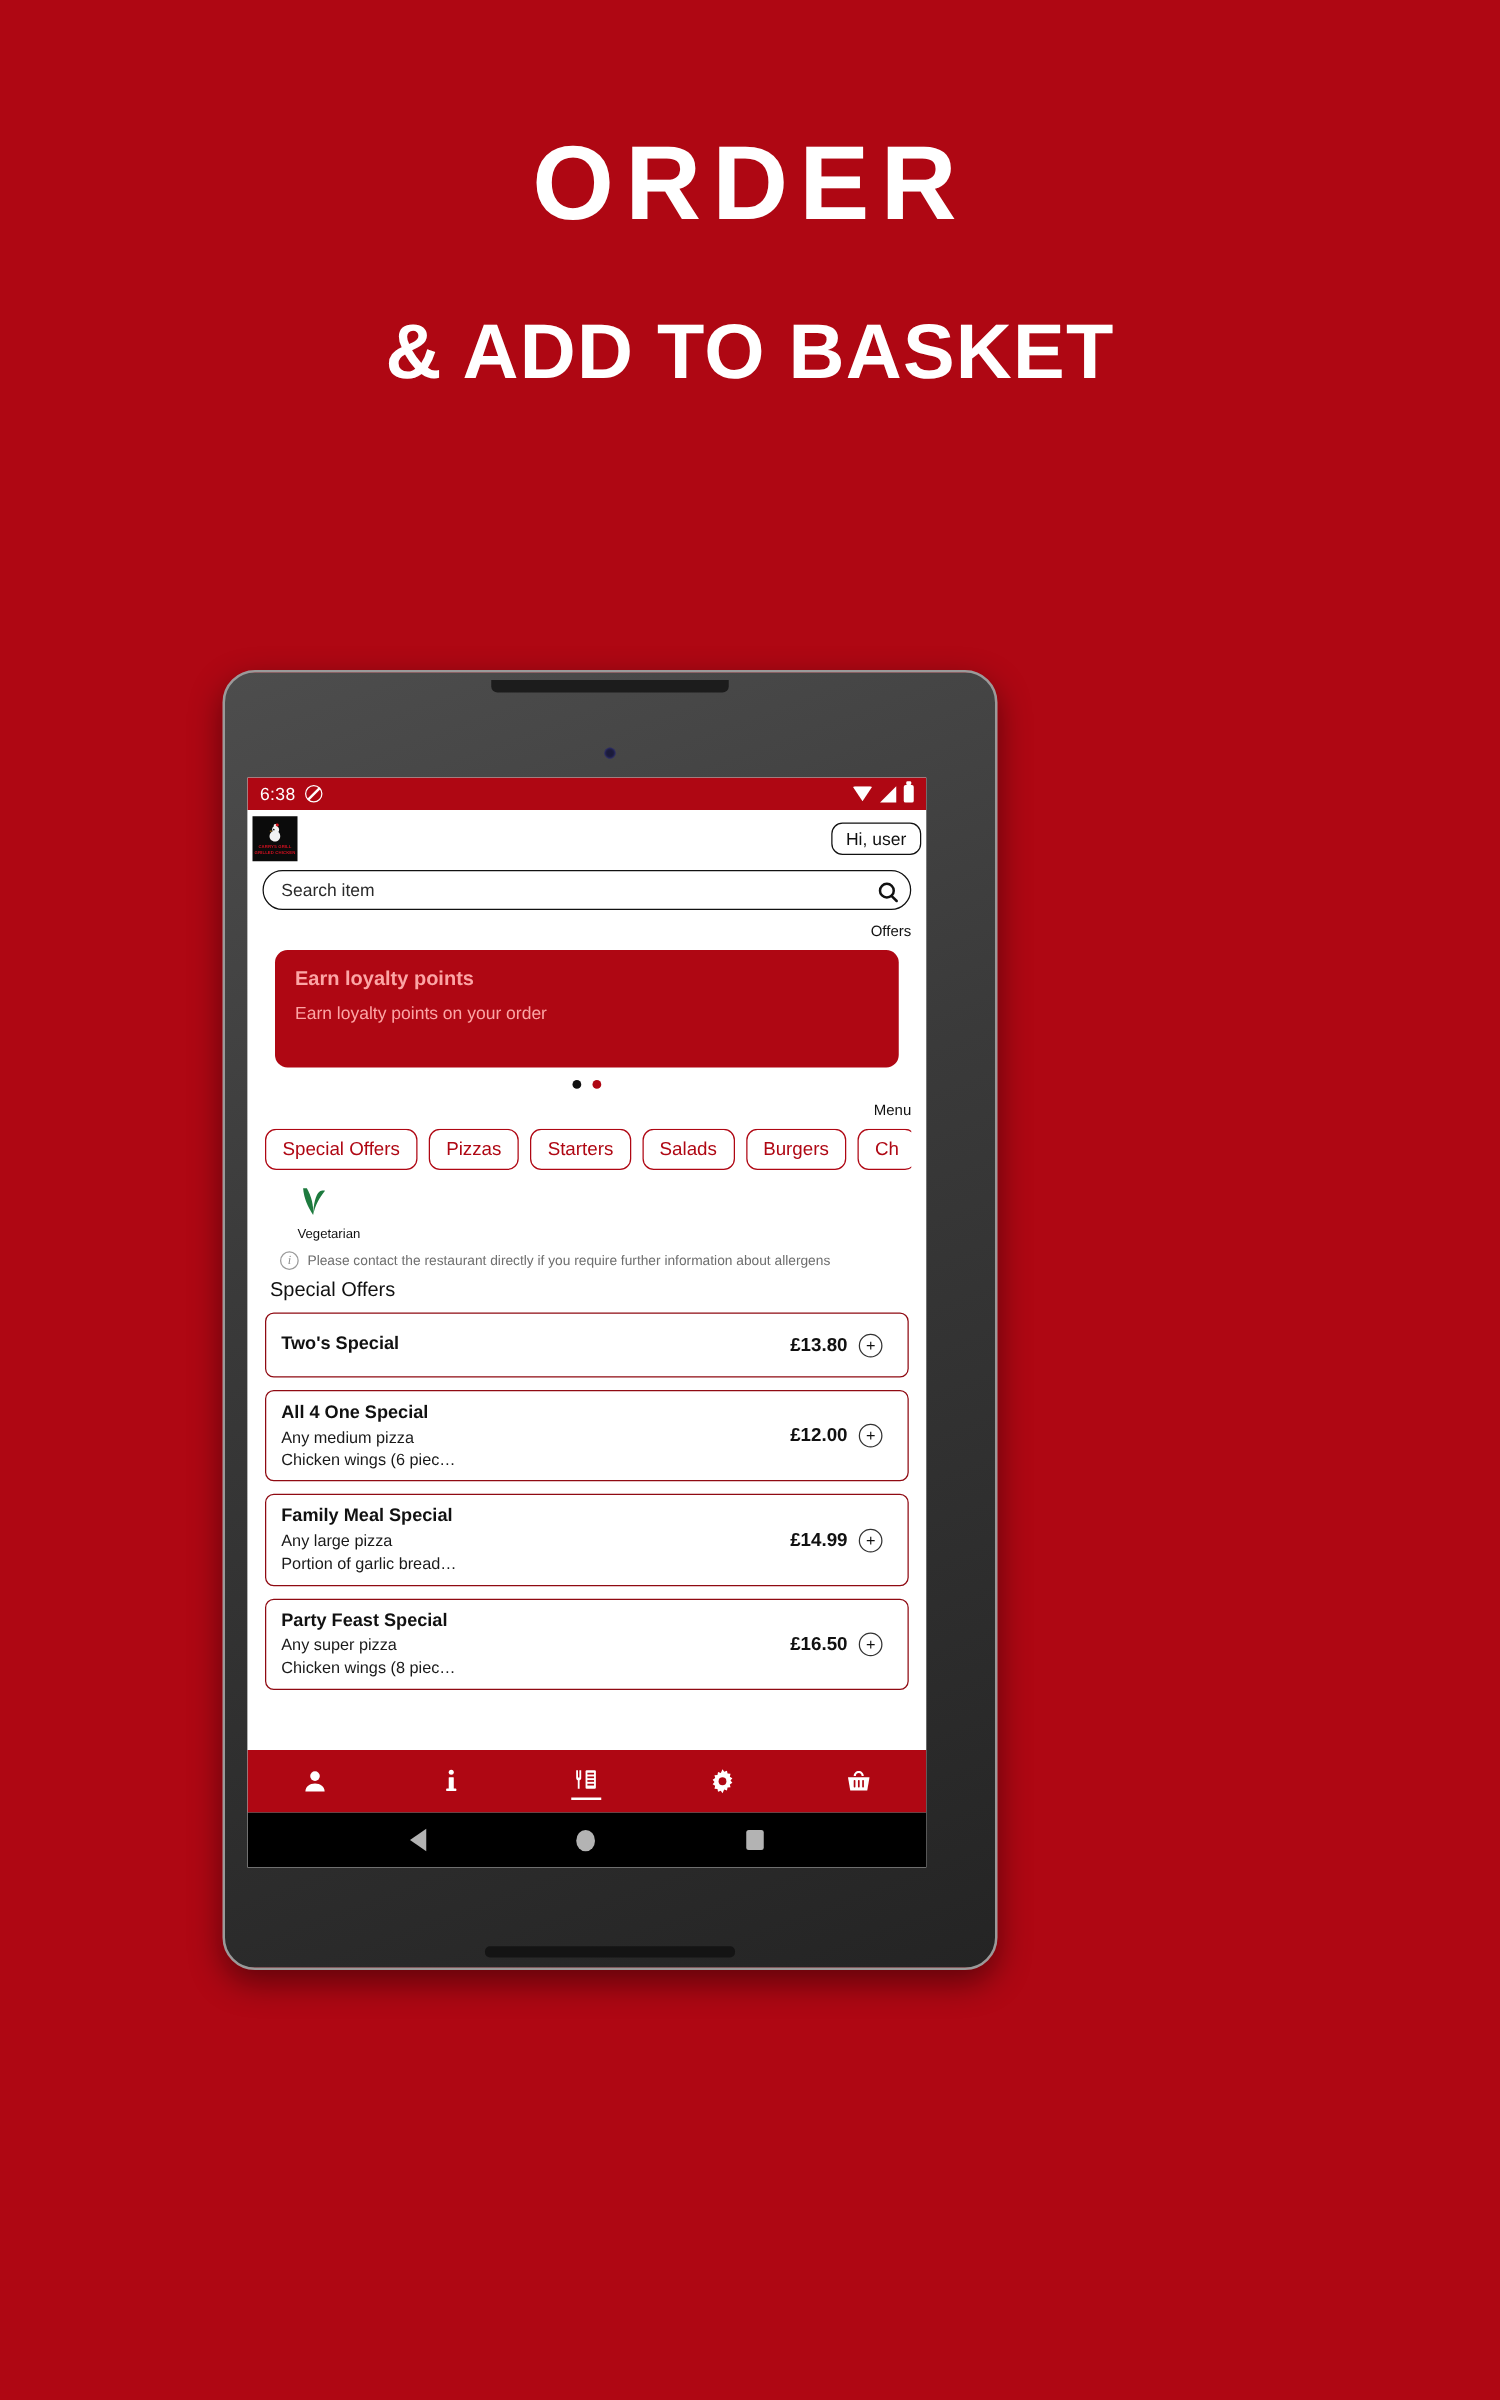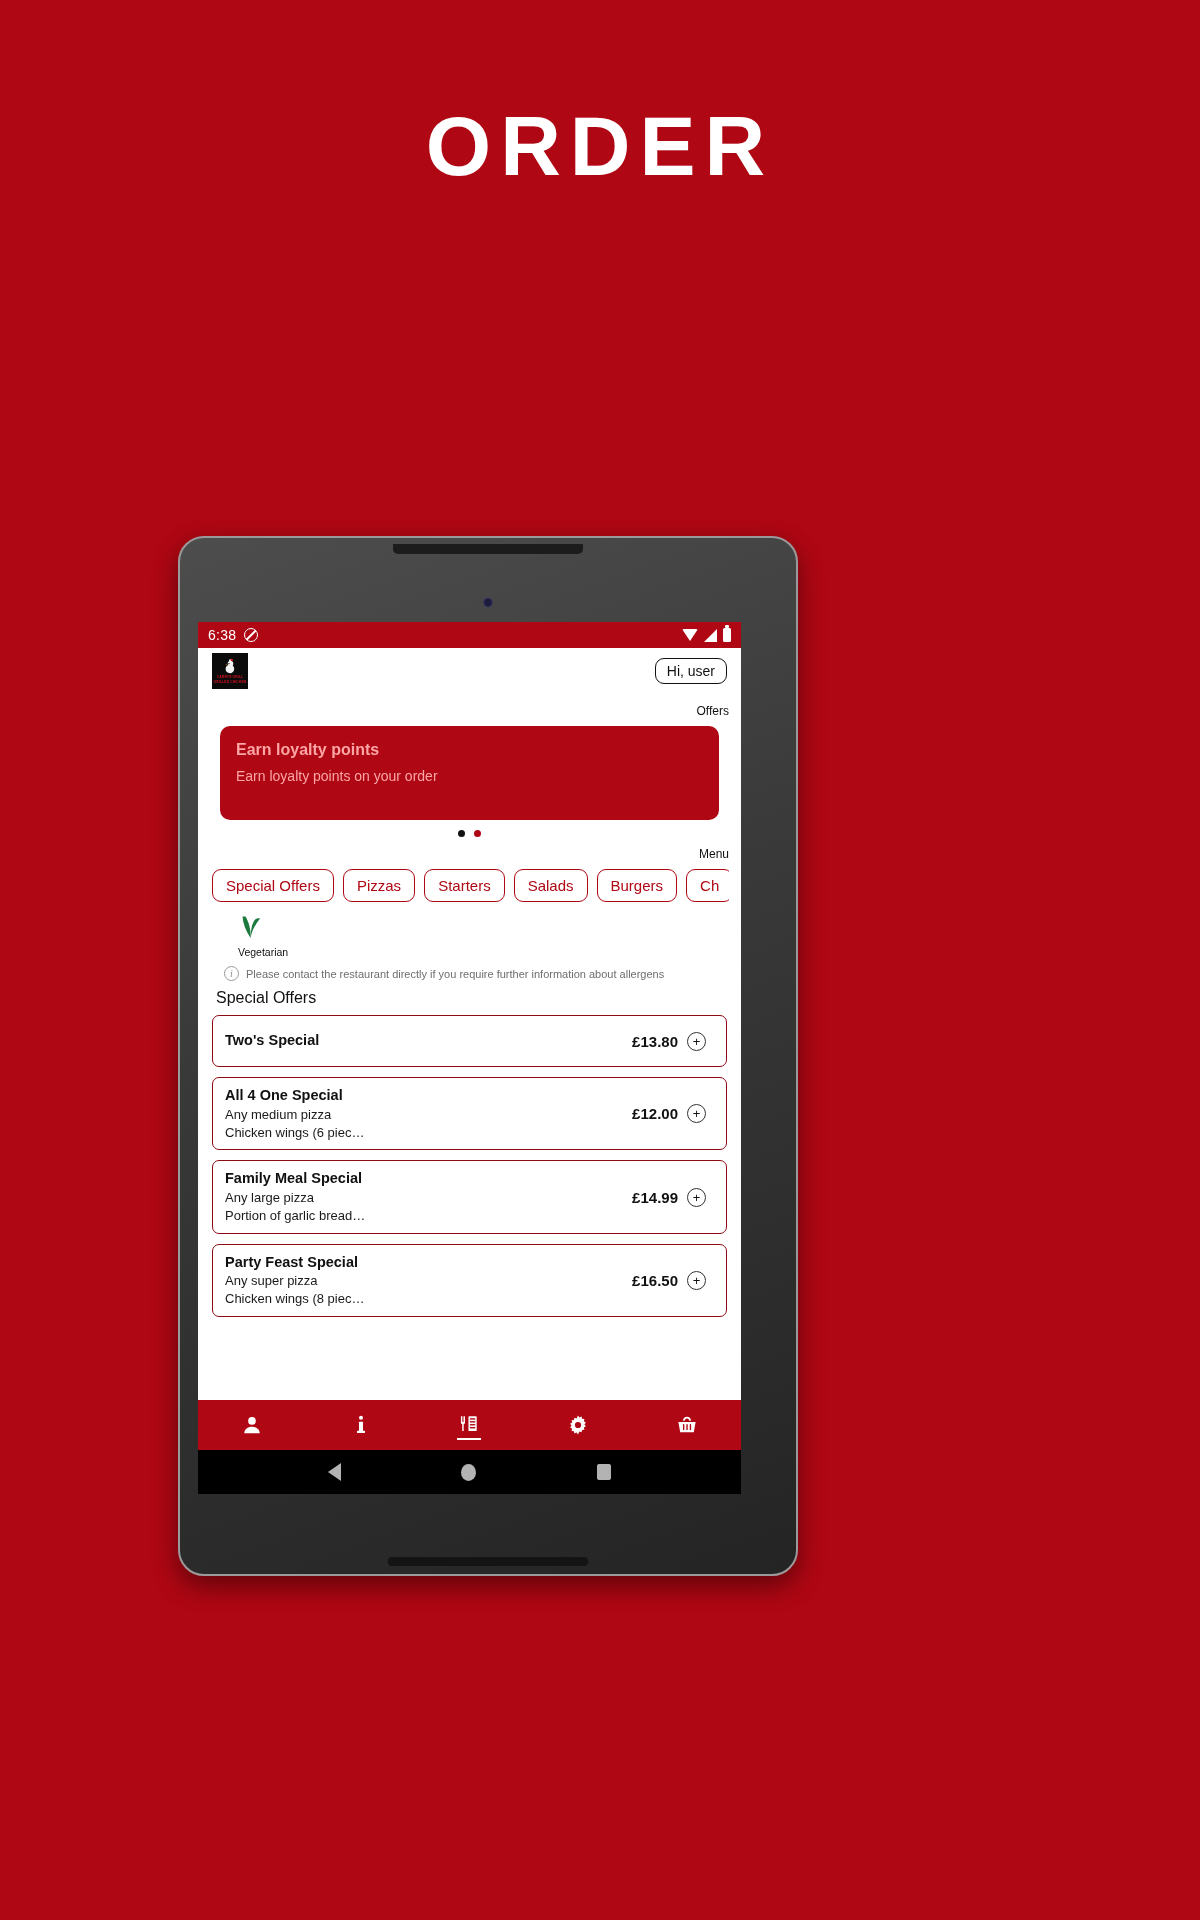--- a/index.html
+++ b/index.html
@@ -409,6 +409,7 @@
 <div class="promo">
   <div class="promo-title">ORDER</div>
   <div class="promo-sub">
+    <span>&amp; ADD TO BASKET</span>
   </div>
 </div>
 

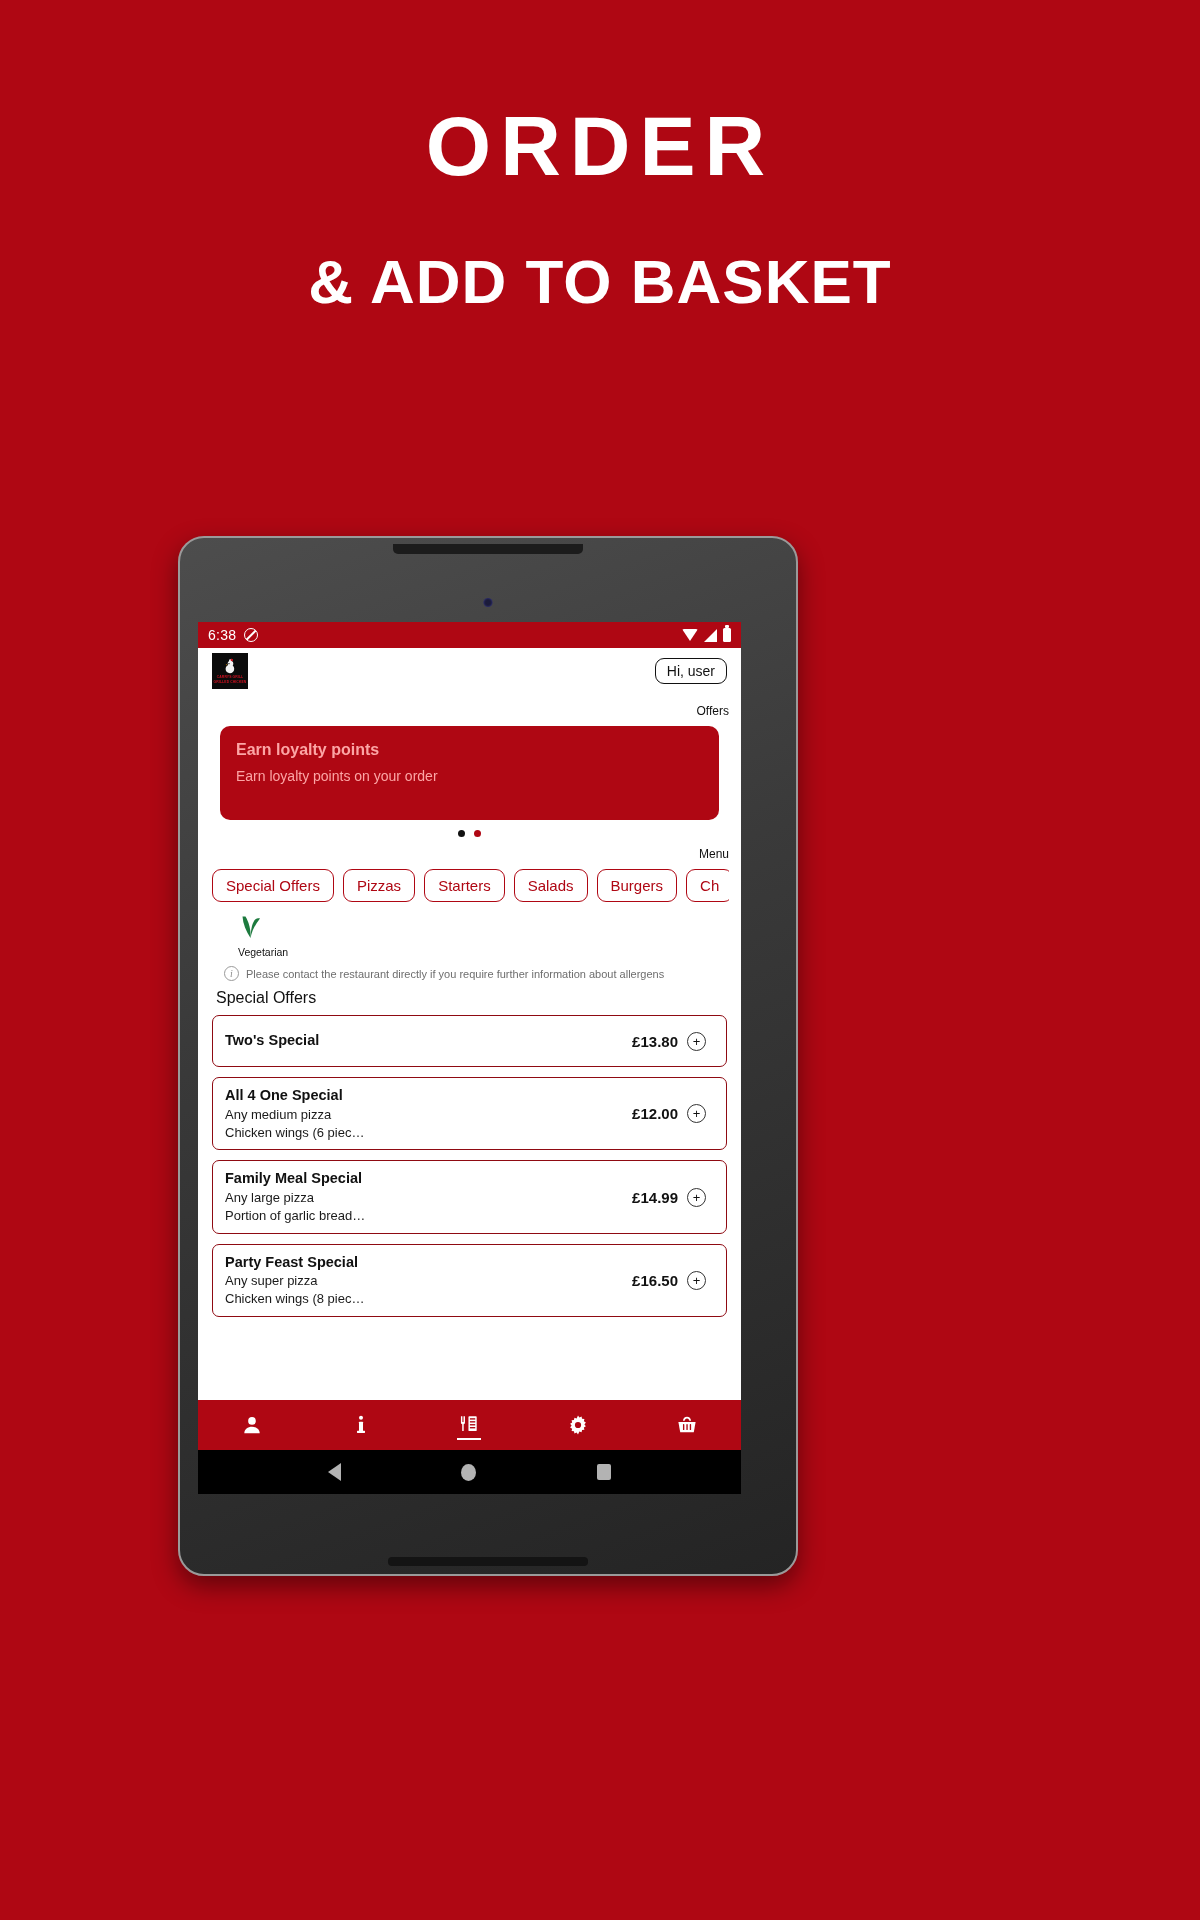--- a/index.html
+++ b/index.html
@@ -162,7 +162,7 @@
     display: flex;
     align-items: center;
     justify-content: space-between;
-    padding: 0 14px;
+    padding: 0 4px;
   }
   .logo {
     width: 36px; height: 36px;

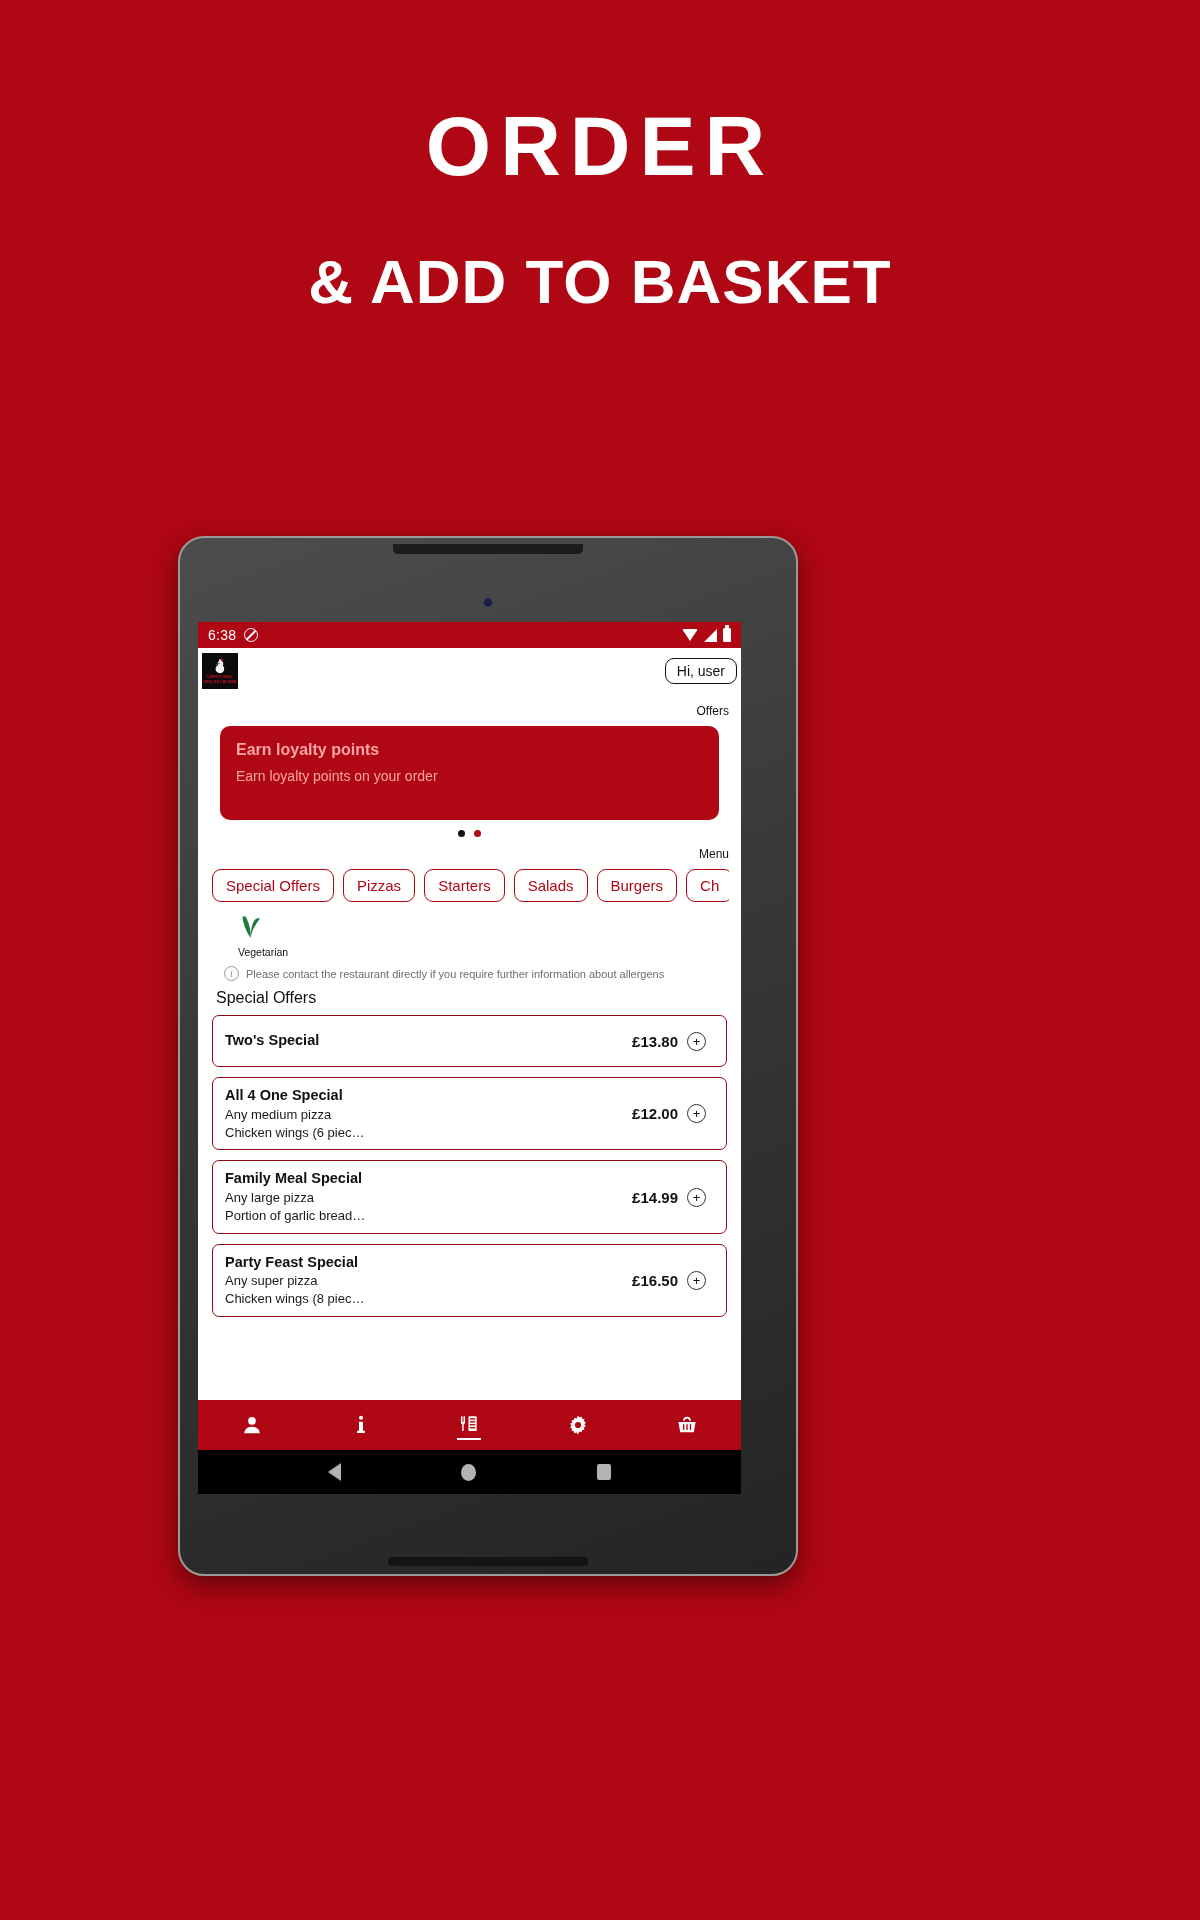--- a/index.html
+++ b/index.html
@@ -448,6 +448,10 @@
 
     <div class="content">
 
+      <div class="search-wrap">
+        <input class="search-input" type="text" placeholder="Search item" style="">
+        <span class="search-mag"></span>
+      </div>
 
       <div class="section-h">Offers</div>
       <div class="offer-card">

